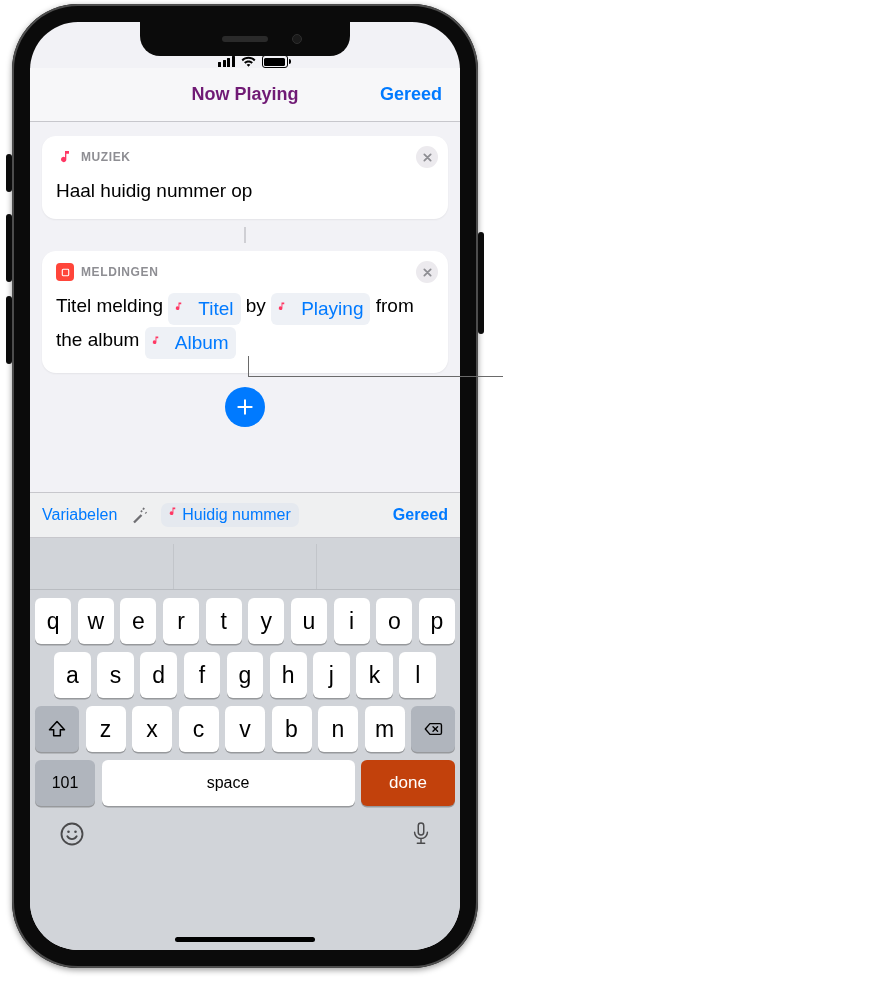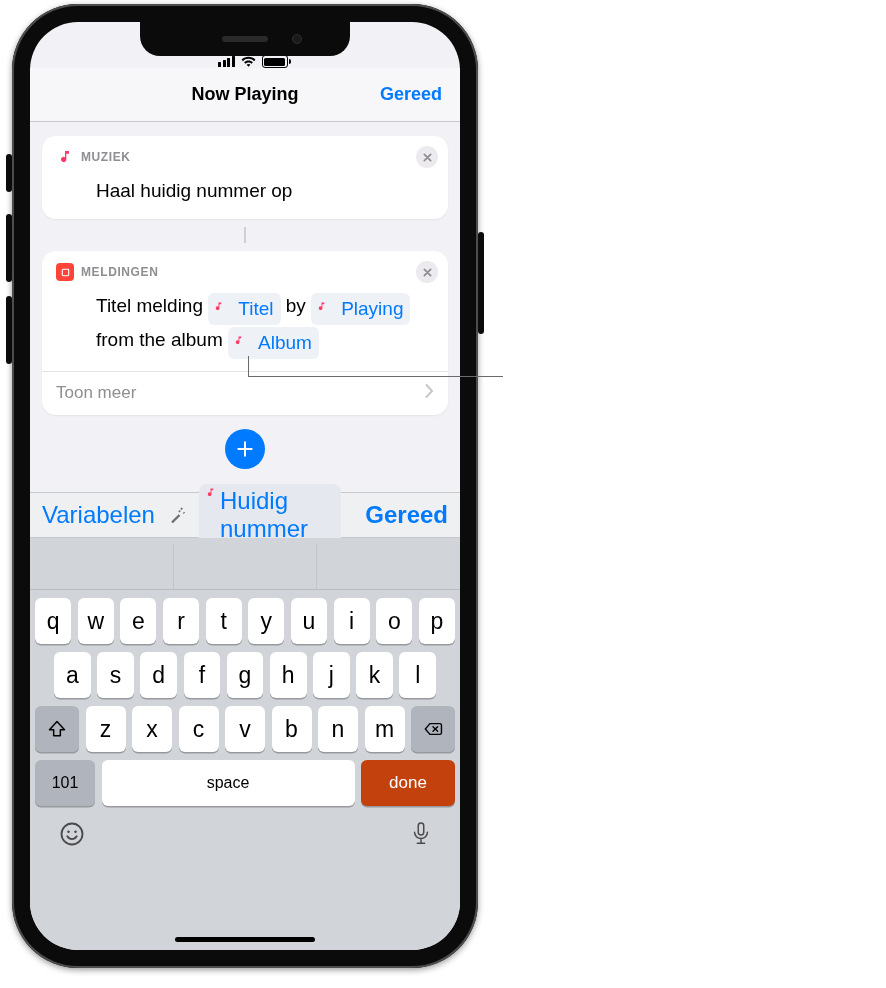--- a/index.html
+++ b/index.html
@@ -78,7 +78,7 @@
     border-bottom:0.5px solid #c7c7cc;
     background:#f7f7f9;
   }
-  .navhdr .title { font-weight:700; font-size:18px; color:#000000;}
+  .navhdr .title { font-weight:700; font-size:18px; color:#701a75;}
   .navhdr .done  { position:absolute; right:18px; font-size:18px; font-weight:600; color:#007aff;}
 
   

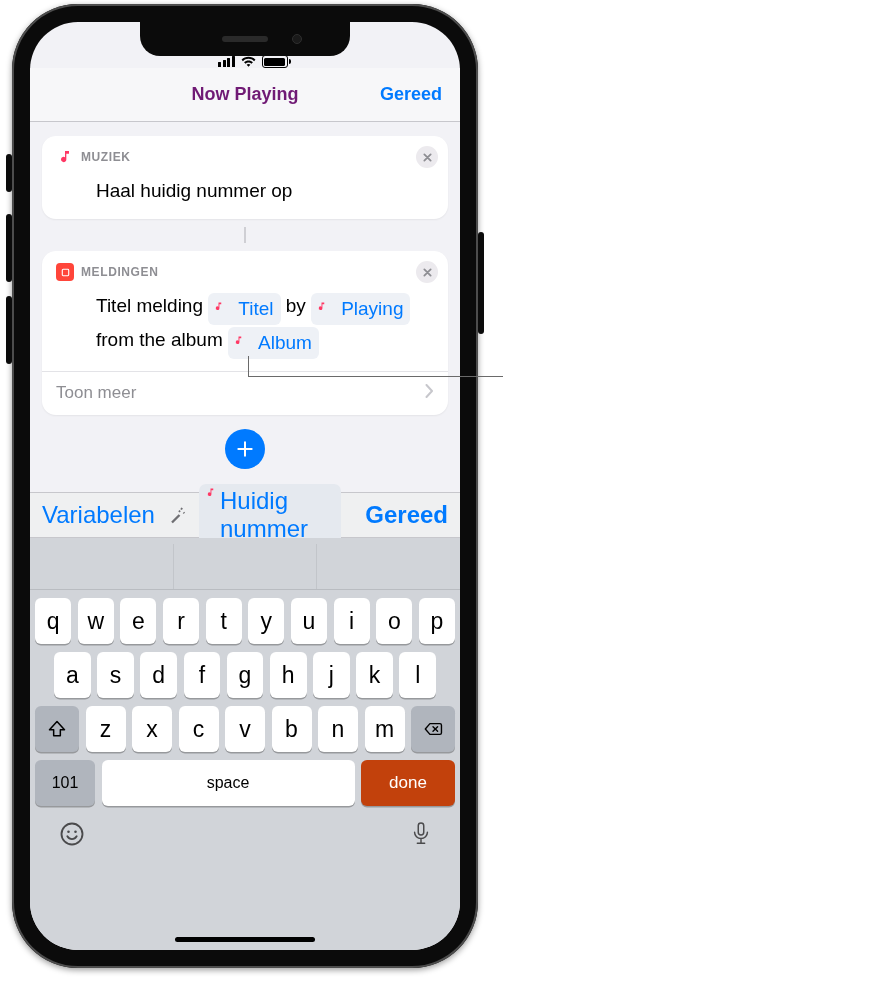--- a/index.html
+++ b/index.html
@@ -115,7 +115,7 @@
     display:flex; align-items:center; justify-content:center;
     color:#8e8e93; font-size:13px;
   }
-  .card .maintext { font-size:19px; color:#000; line-height:1.55;margin-left:40px; }
+  .card .maintext { font-size:19px; color:#000; line-height:1.55; }
 
   .connector{
     width:2px; height:16px; background:#cfcfd4;

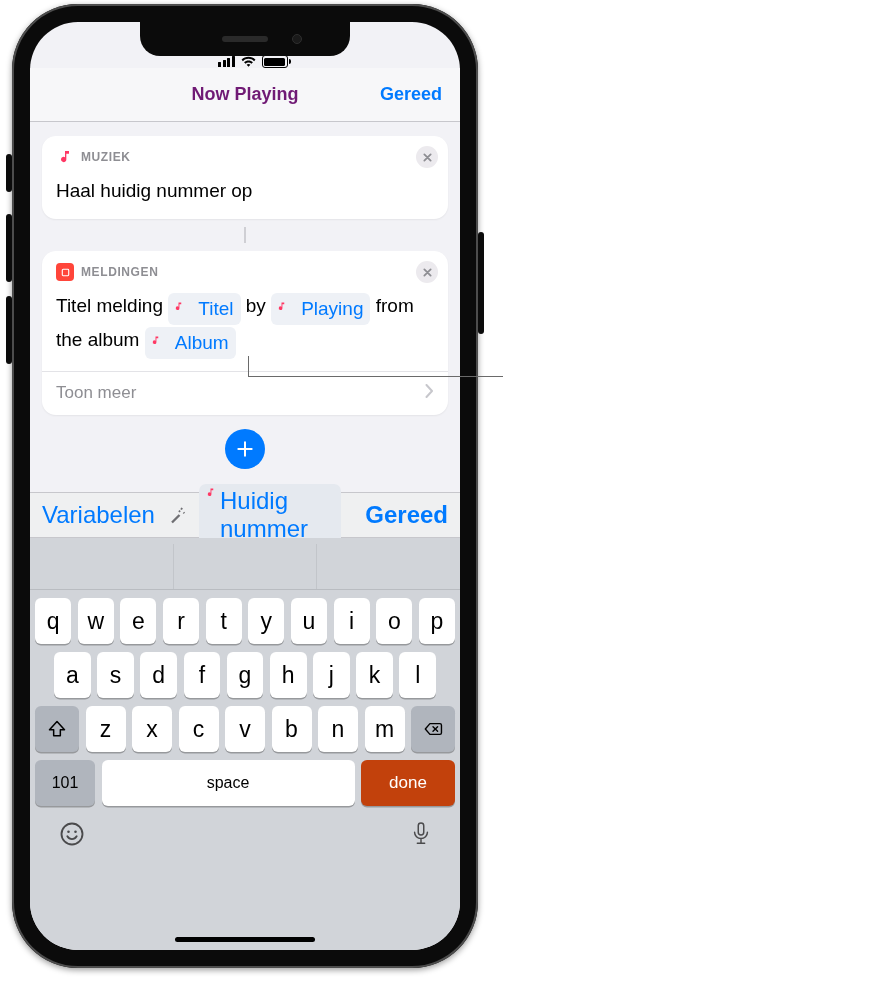--- a/index.html
+++ b/index.html
@@ -318,14 +318,6 @@
                   <path fill="currentColor" d="M12 3v9.28a4 4 0 1 0 2 3.47V7h4V3h-6z"></path>
                 </svg></span>
             <span>Album</span>
-          </span>
-        </div>
-        <div class="showmore-row">
-          <span>Toon meer</span>
-          <span class="chev">
-            <svg width="9" height="14" viewBox="0 0 8 14">
-                <path fill="none" stroke="currentColor" stroke-width="2" stroke-linecap="round" stroke-linejoin="round" d="M1 1l5.5 6L1 13"></path>
-              </svg>
           </span>
         </div>
       </div>

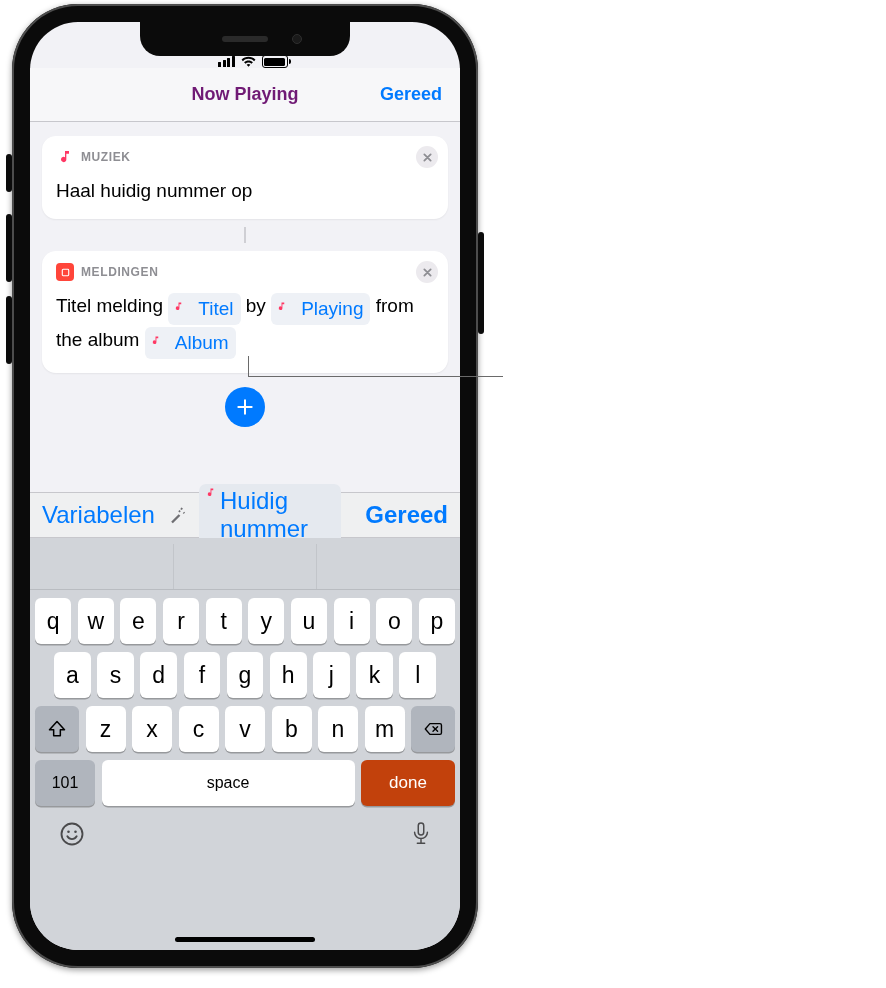--- a/index.html
+++ b/index.html
@@ -159,7 +159,7 @@
     height:46px;
     display:flex; align-items:center; gap:12px;
     padding:0 12px;
-    font-size:24px;
+    font-size:16px;
   }
   .varbar .link{ color:#007aff; }
   .varbar .wand{ color:#6f6f73; display:inline-flex; }

